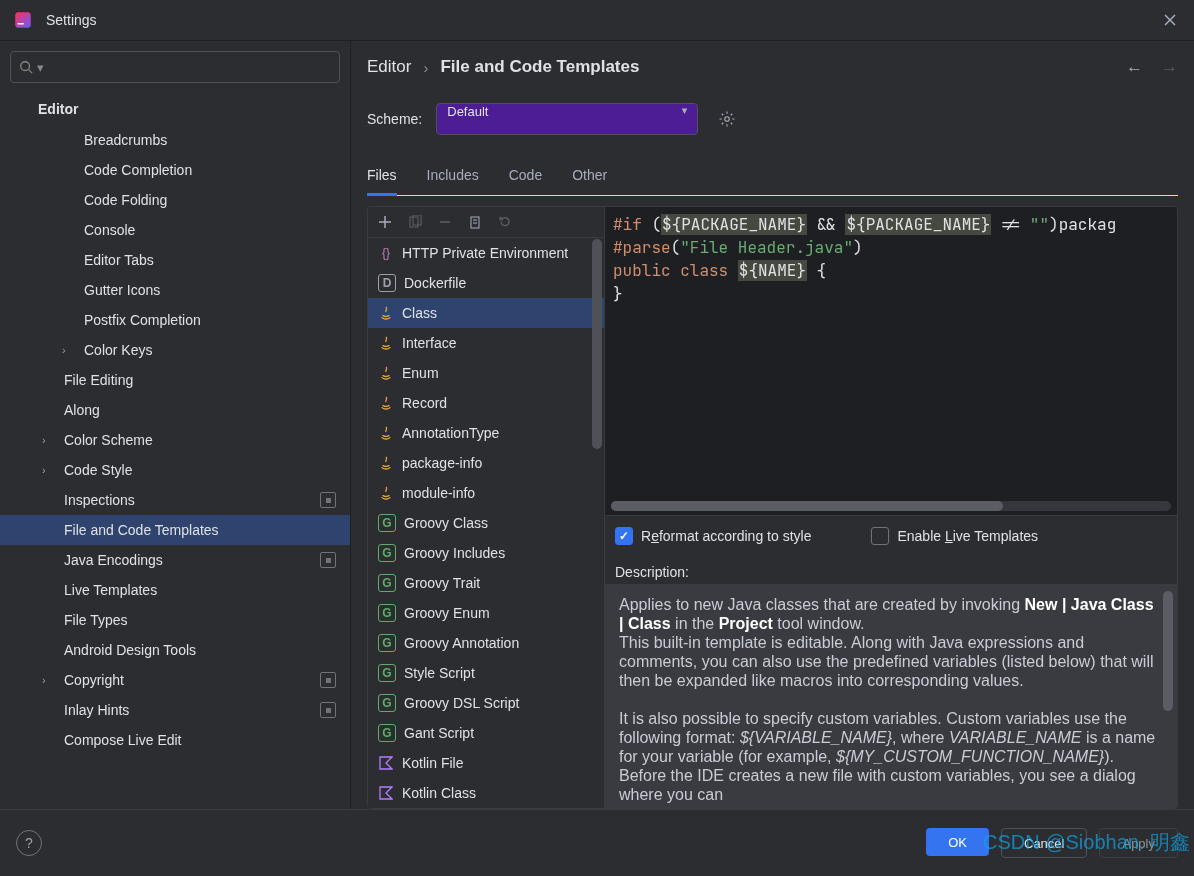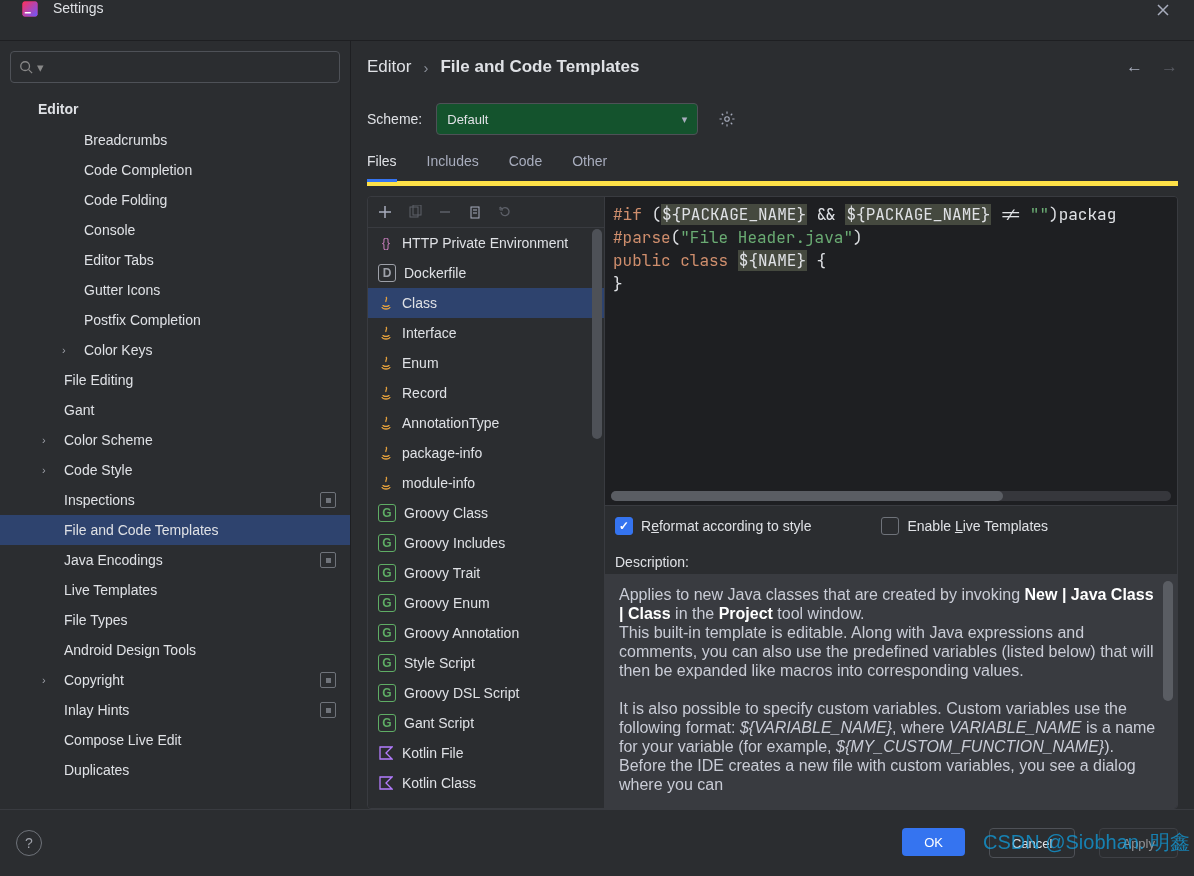--- a/index.html
+++ b/index.html
@@ -3,7 +3,7 @@
 <meta charset="utf-8">
 <style>
   html,body{margin:0;padding:0;width:1194px;height:876px;background:#2b2d30;color:#dfe1e5;font-family:"Segoe UI",Arial,sans-serif;font-size:13px;overflow:hidden}
-  .titlebar{height:40px;display:flex;padding:0 21px;background:#2b2d30;border-bottom:1px solid #1e1f22}
+  .titlebar{height:40px;display:flex;align-items:center;padding:0 14px;background:#2b2d30;border-bottom:1px solid #1e1f22}
   .titlebar .app-icon{width:18px;height:18px;margin-right:14px}
   .titlebar .title{font-size:14px;color:#dfe1e5}
   .titlebar .close{margin-left:auto;width:20px;height:20px;display:flex;align-items:center;justify-content:center;color:#a8adbd;cursor:pointer}

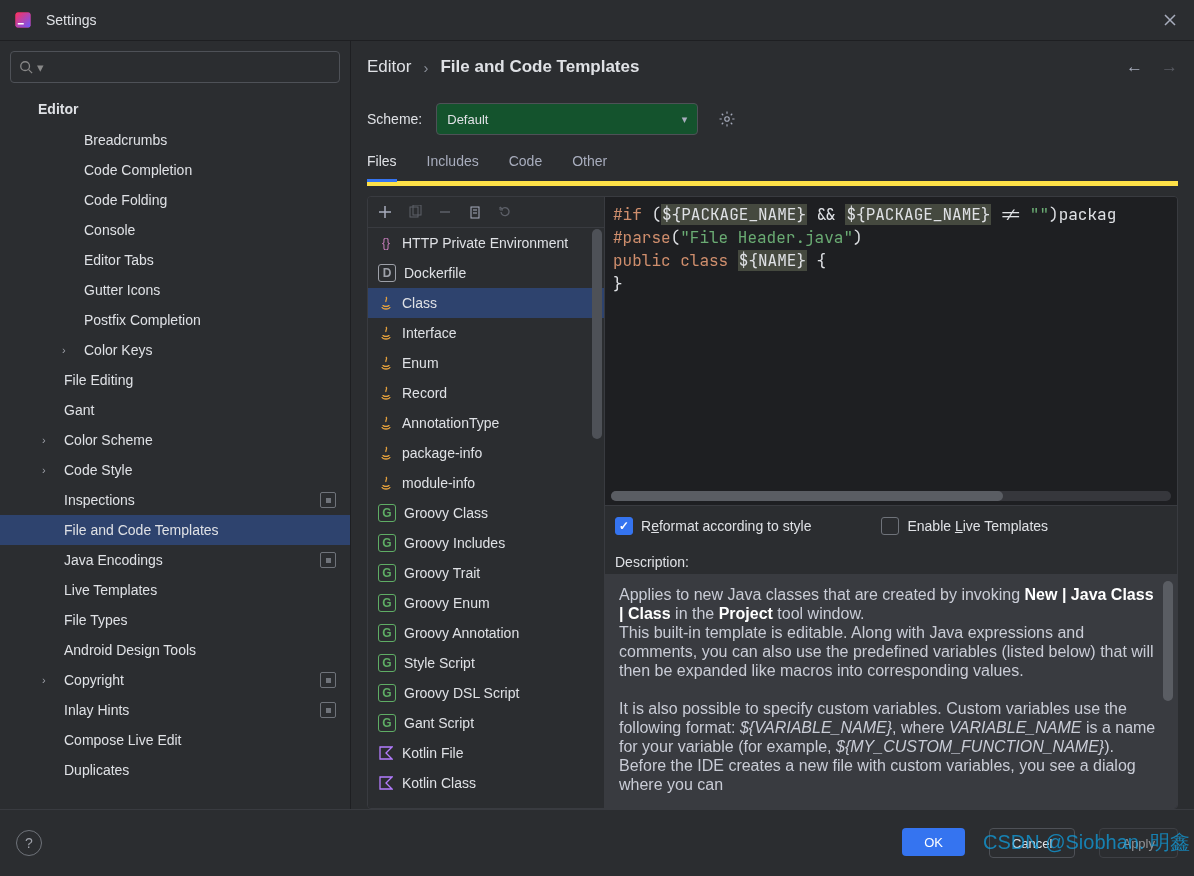--- a/index.html
+++ b/index.html
@@ -28,7 +28,7 @@
   .crumbs .nav .dim{opacity:.35}
   .scheme-row{display:flex;align-items:center;gap:14px;margin:22px 0 10px 0}
   .scheme-label{font-size:14px}
-  .scheme-sel{height:30px;width:240px;border:1px solid #4e5157;border-radius:4px;display:flex;align-items:center;padding:0 10px;background:#14532d}
+  .scheme-sel{height:30px;width:240px;border:1px solid #4e5157;border-radius:4px;display:flex;padding:0 10px;background:#4c1d95}
   .scheme-sel .chev{margin-left:auto;color:#a8adbd;font-size:11px}
   .wheel{margin-left:6px;color:#a8adbd}
   .tabs{display:flex;border-bottom:5px solid #fde047;}

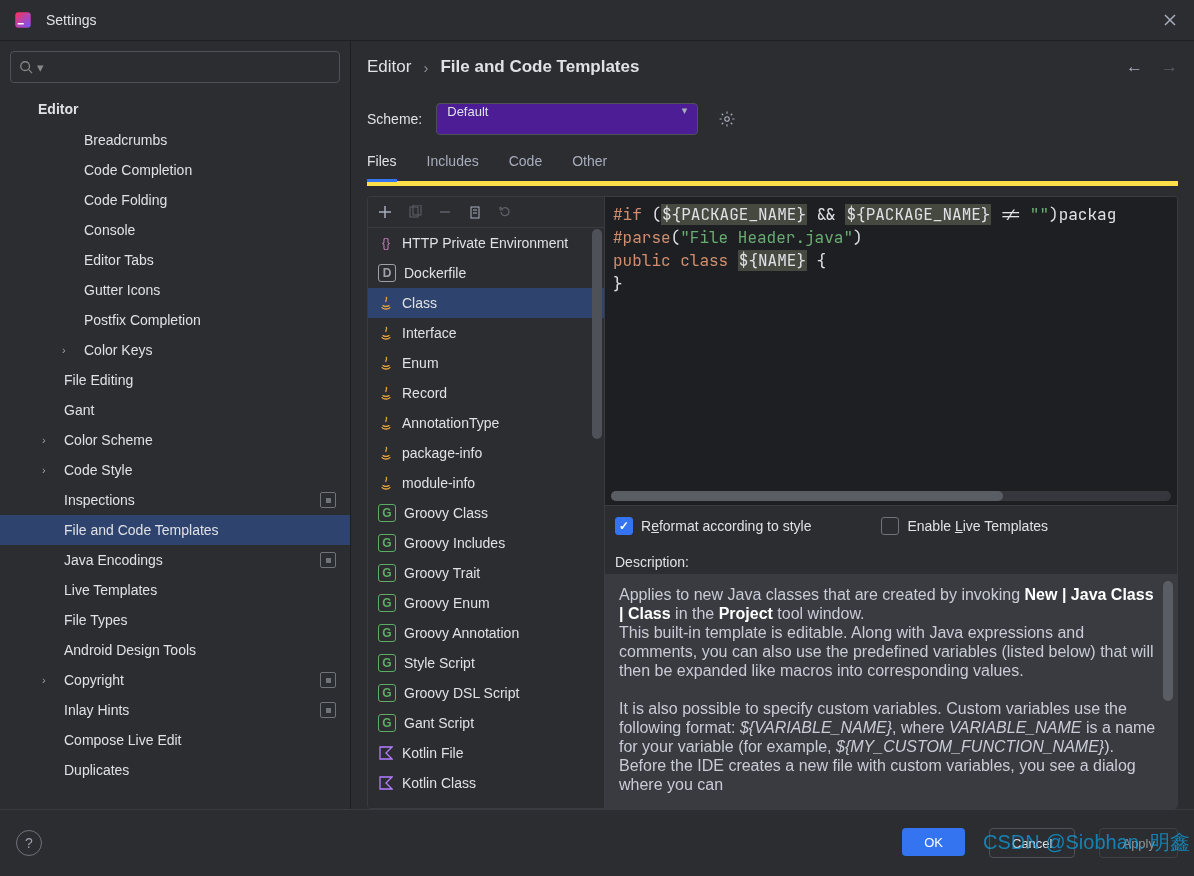--- a/index.html
+++ b/index.html
@@ -31,7 +31,7 @@
   .scheme-sel{height:30px;width:240px;border:1px solid #4e5157;border-radius:4px;display:flex;padding:0 10px;background:#4c1d95}
   .scheme-sel .chev{margin-left:auto;color:#a8adbd;font-size:11px}
   .wheel{margin-left:6px;color:#a8adbd}
-  .tabs{display:flex;border-bottom:5px solid #fde047;}
+  .tabs{display:flex;border-bottom:1px solid #fde047;margin-top:14px}
   .tab{padding:8px 0 10px 0;margin-right:30px;font-size:14px;color:#a8adbd;cursor:pointer}
   .tab.active{color:#dfe1e5;border-bottom:3px solid #3574f0;margin-bottom:-1px}
   .mid{display:flex;flex:1;margin-top:10px;min-height:0;border:1px solid #393b40;border-radius:4px;overflow:hidden}

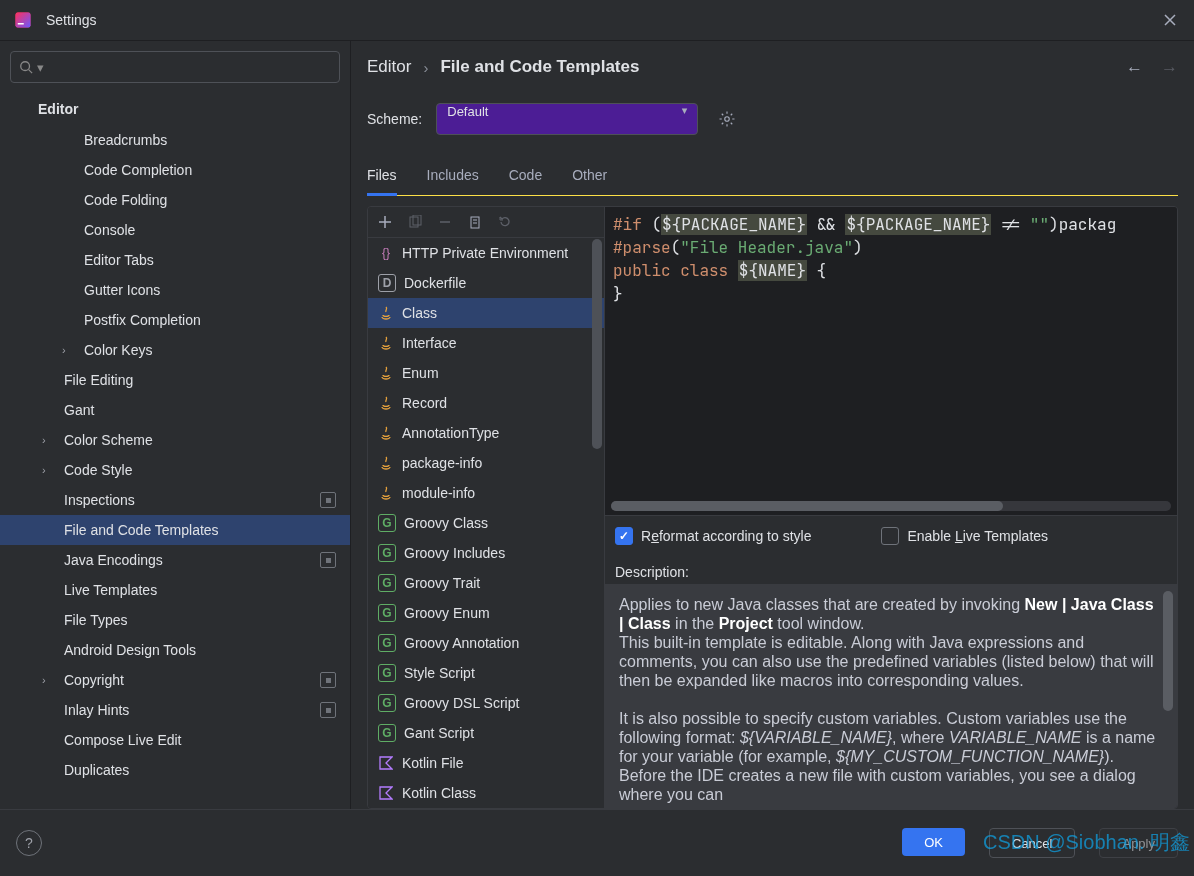--- a/index.html
+++ b/index.html
@@ -145,7 +145,7 @@
             <span>File Editing</span>
           </div>
           <div class="tree-item depth1">
-            <span>Gant</span>
+            <span>Along</span>
           </div>
           <div class="tree-item depth1">
             <span class="chev">›</span>

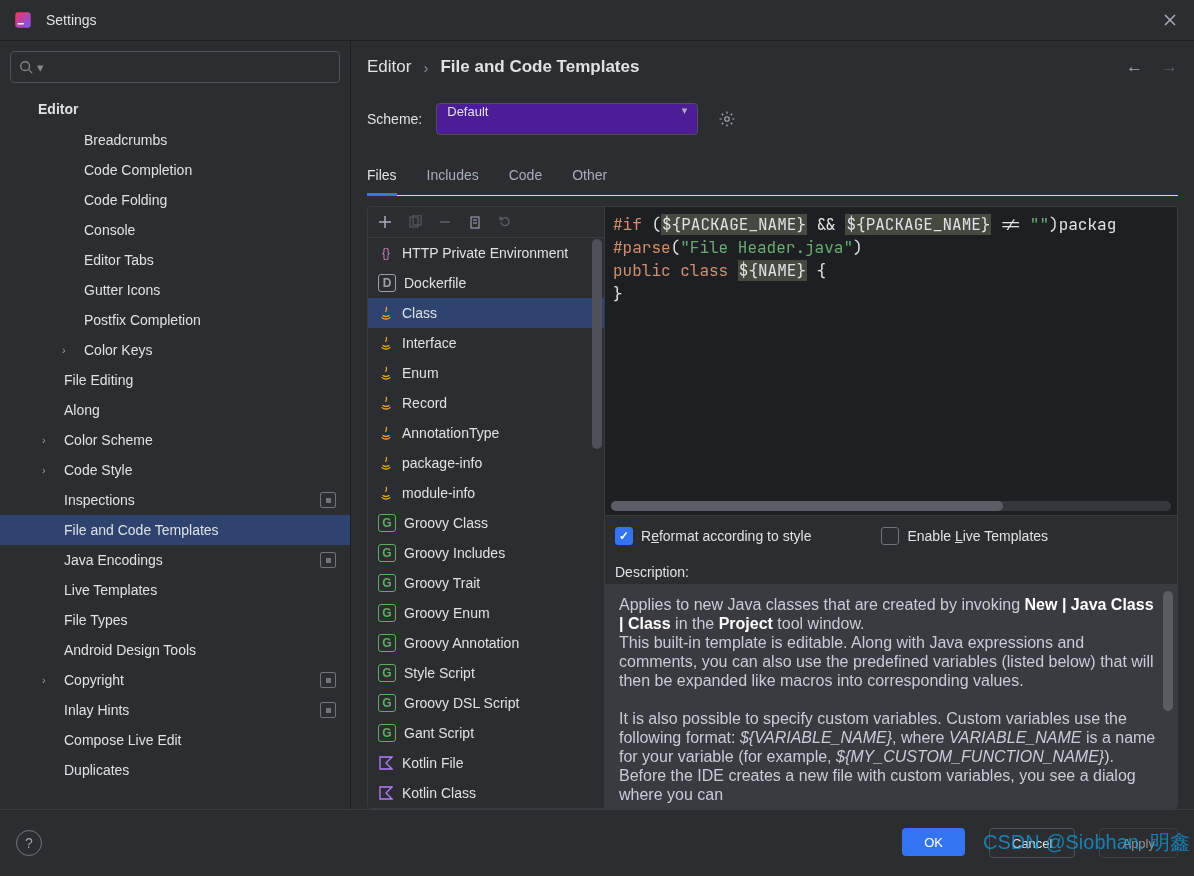--- a/index.html
+++ b/index.html
@@ -57,7 +57,7 @@
   .k-ylw{color:#cf8e6d}
   .k-grn{color:#6aab73}
   .k-var{background:#45493f;color:#dfe1e5;padding:0 1px}
-  .opts{height:40px;display:flex;align-items:center;gap:40px;padding:0 10px;border-top:1px solid #393b40}
+  .opts{height:40px;display:flex;align-items:center;gap:30px;padding:0 10px;border-top:1px solid #393b40}
   .chk{display:flex;align-items:center;gap:8px;font-size:14px}
   .chkbox{width:16px;height:16px;border:1px solid #6f737a;border-radius:3px;display:flex;align-items:center;justify-content:center}
   .chkbox.on{background:#3574f0;border-color:#3574f0}

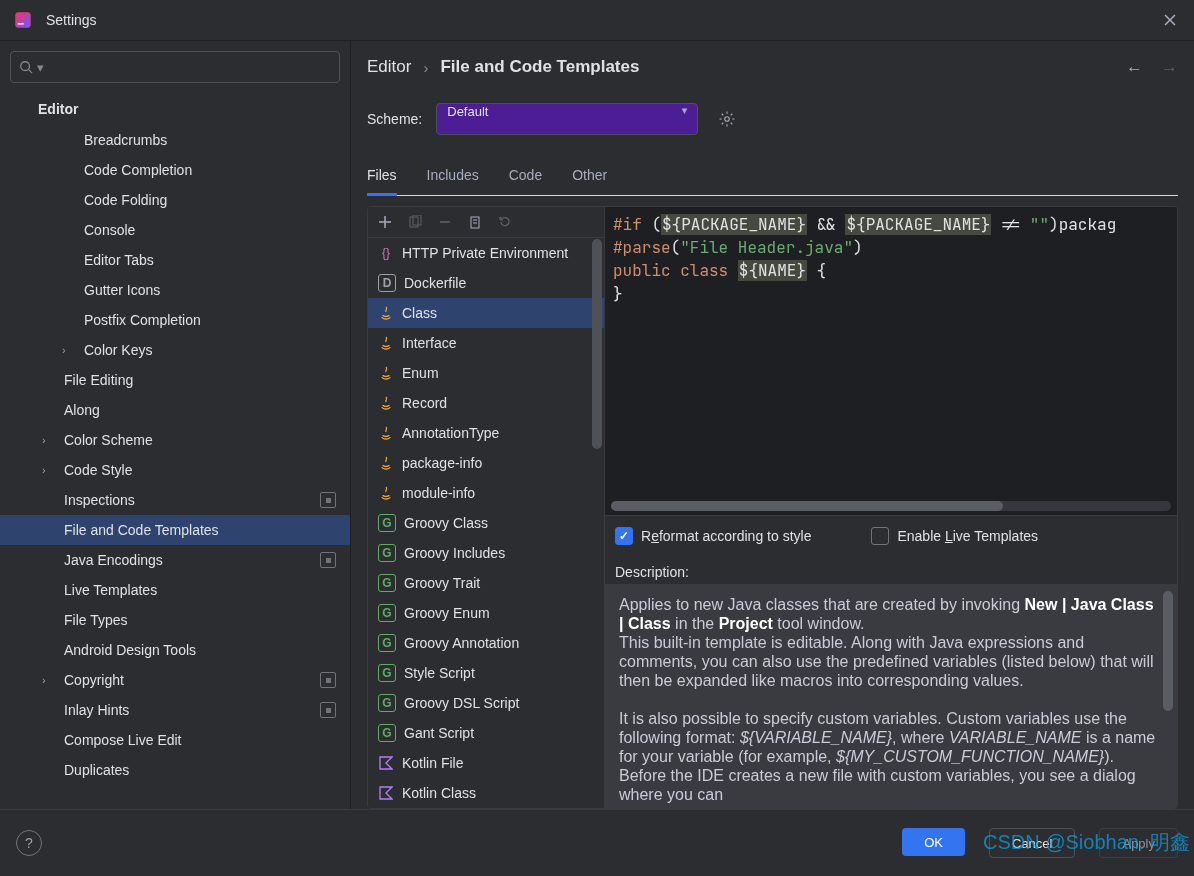--- a/index.html
+++ b/index.html
@@ -187,9 +187,6 @@
           <div class="tree-item depth1">
             <span>Compose Live Edit</span>
           </div>
-          <div class="tree-item depth1">
-            <span>Duplicates</span>
-          </div>
         </div>
     </div>
   </div>

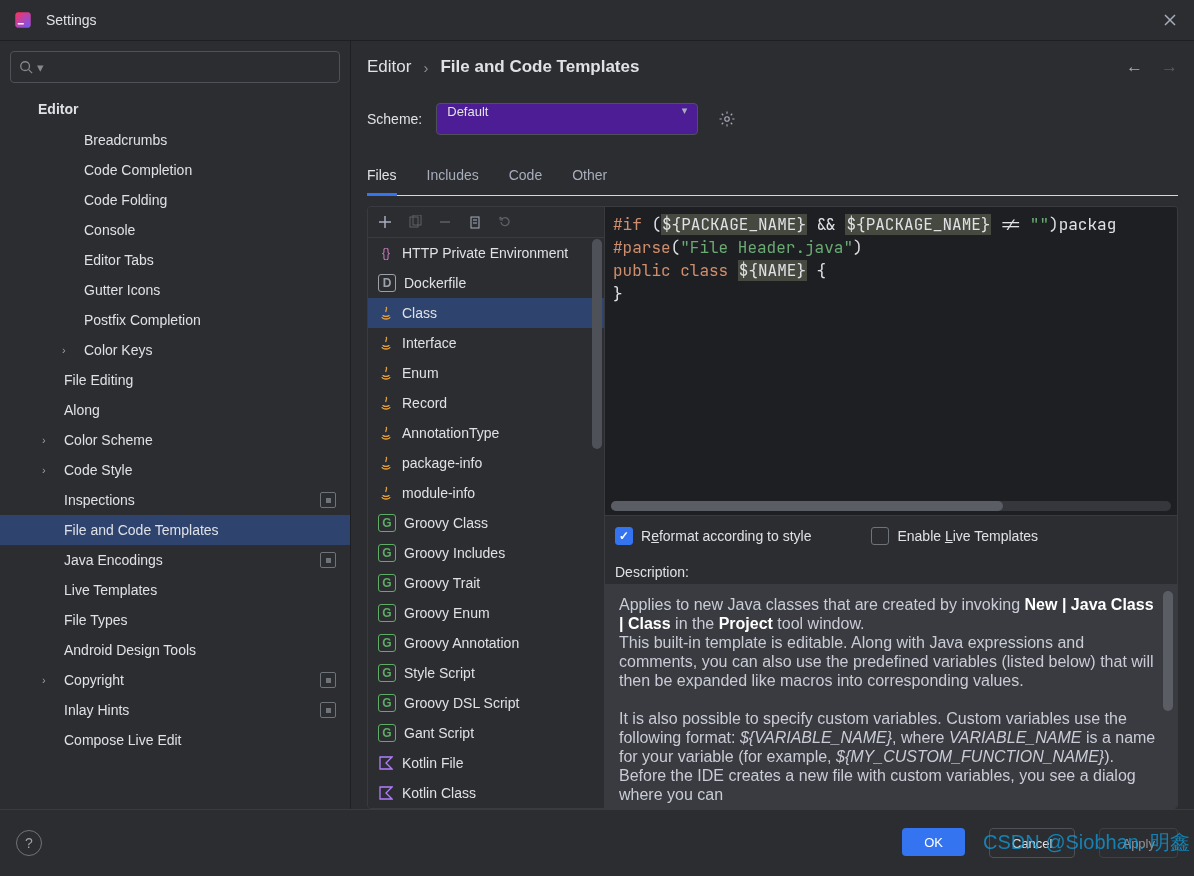--- a/index.html
+++ b/index.html
@@ -71,7 +71,7 @@
   .desc-thumb{position:absolute;right:0;top:0;width:10px;height:120px;background:#5a5d63;border-radius:5px}
   .footer{height:66px;border-top:1px solid #393b40;display:flex;align-items:center;padding:0 16px;background:#2b2d30}
   .help{width:24px;height:24px;border:1.5px solid #6f737a;border-radius:50%;display:flex;align-items:center;justify-content:center;color:#9da0a8;font-size:14px}
-  .btns{margin-left:auto;display:flex;gap:24px}
+  .btns{margin-left:auto;display:flex;gap:12px}
   .btn{height:28px;padding:0 22px;border-radius:4px;display:flex;align-items:center;font-size:13px;cursor:pointer}
   .btn.primary{background:#3574f0;color:#fff}
   .btn.sec{border:1px solid #4e5157;color:#dfe1e5;background:#2b2d30}

